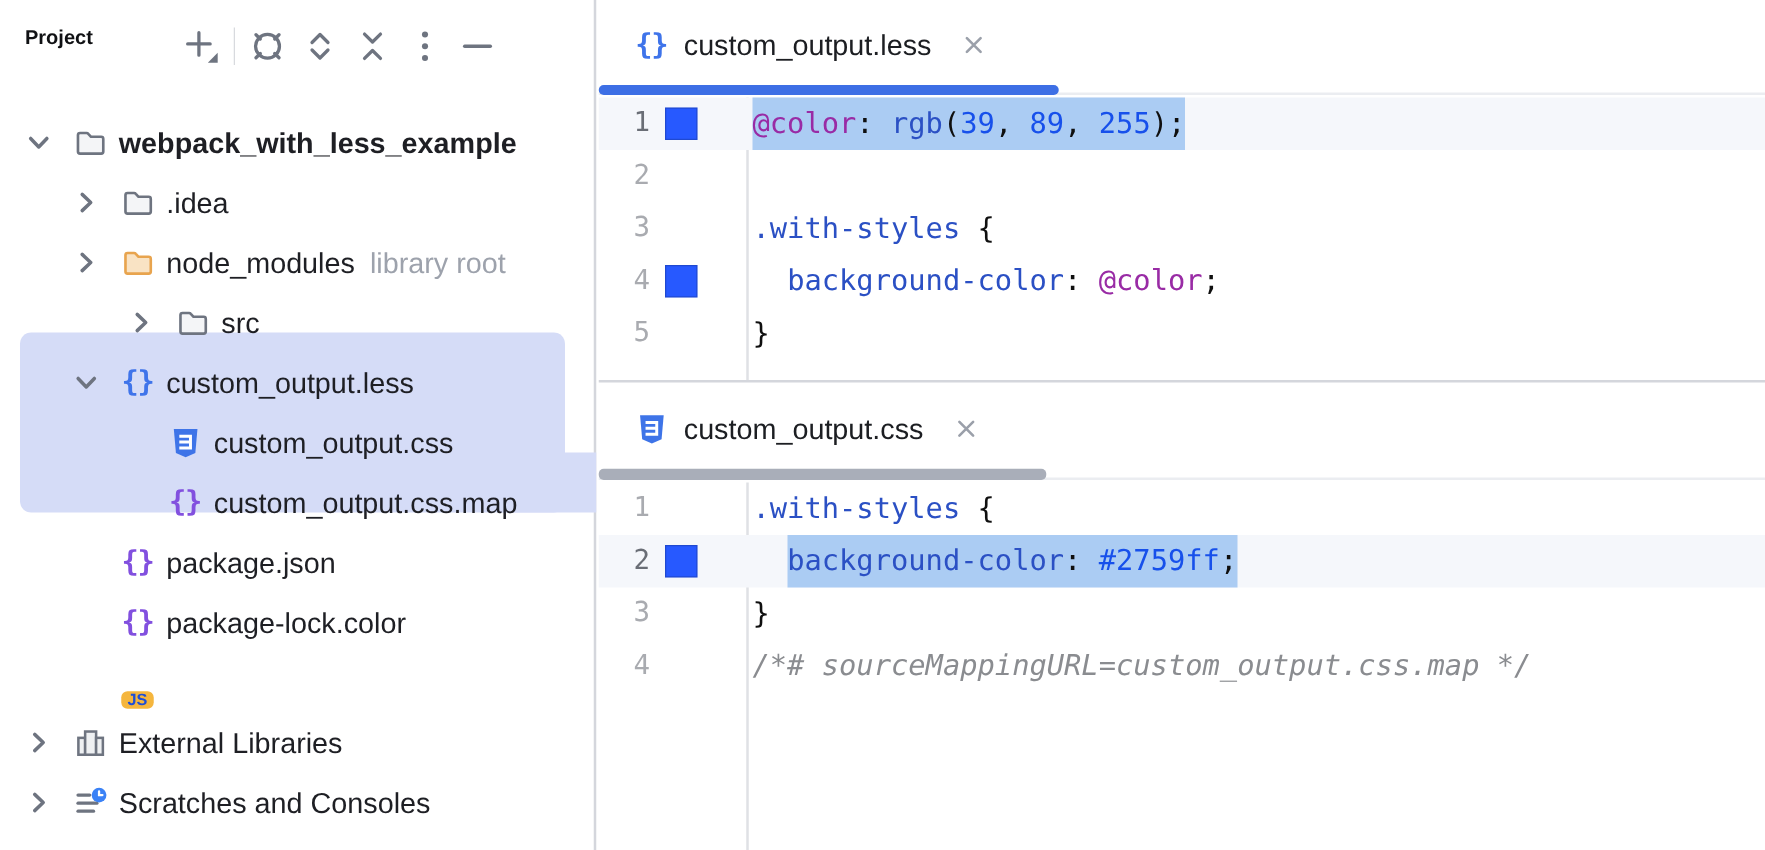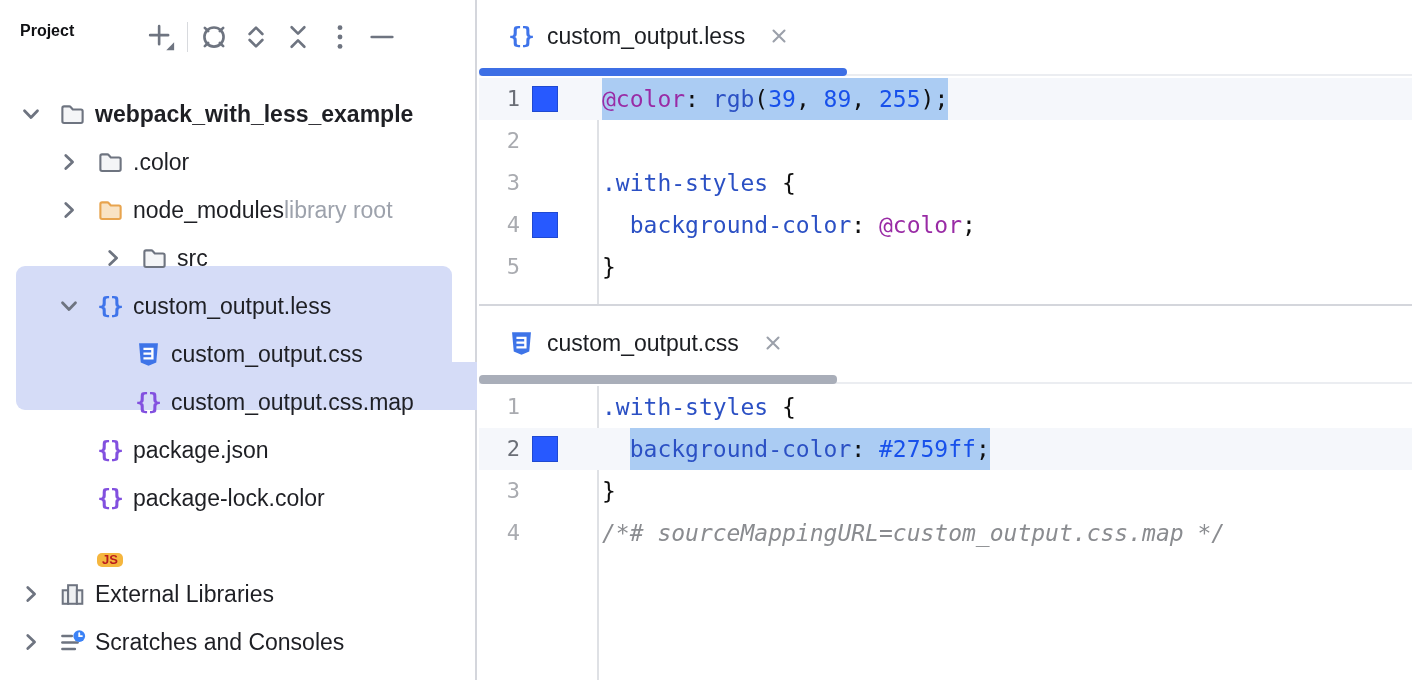--- a/index.html
+++ b/index.html
@@ -165,7 +165,7 @@
               </svg>
             </span>
           </span>
-          <span class="tlabel">.color</span>
+          <span class="tlabel">.idea</span>
         </div>
         <div class="trow" style="top: 112px; padding-left: 56px;">
           <span class="chev">

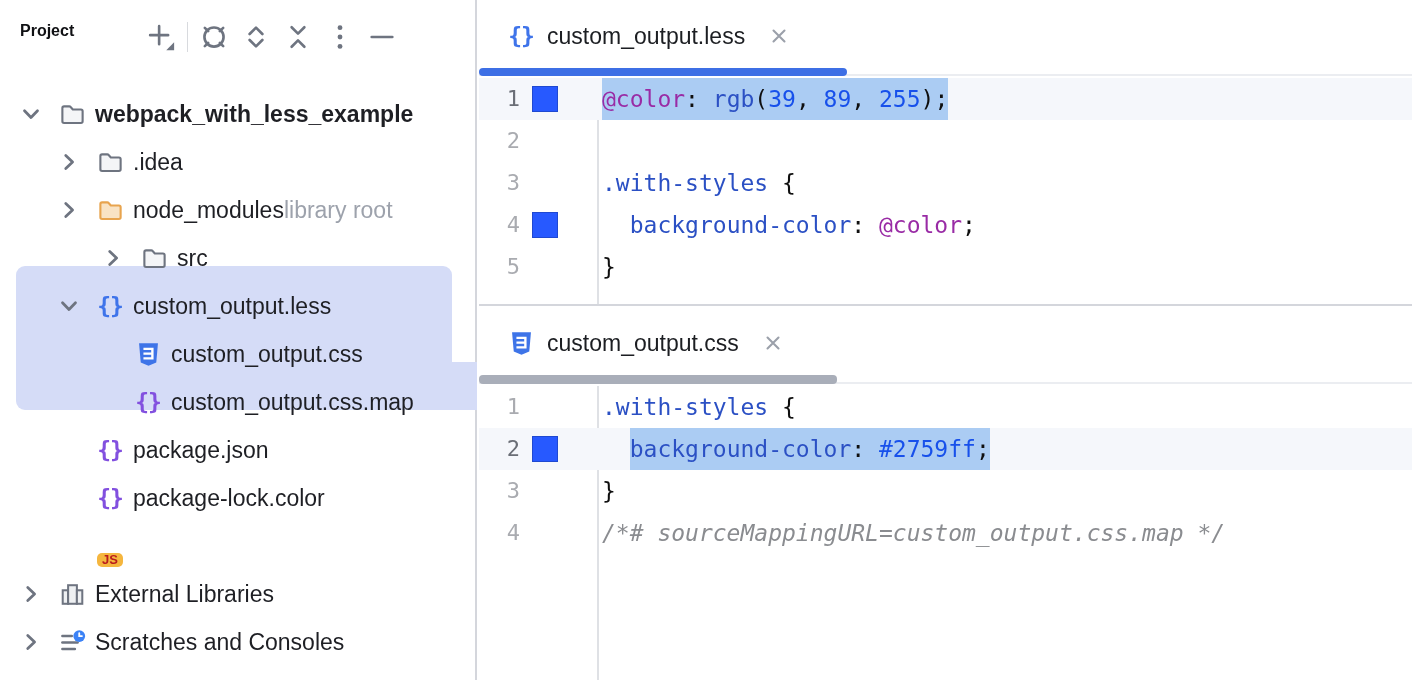--- a/index.html
+++ b/index.html
@@ -36,7 +36,7 @@
   .trow .ticon{width:28px;height:28px;flex:none;display:flex;align-items:center;justify-content:center;}
   .trow .tlabel{margin-left:9px;white-space:nowrap;}
   .trow .tlabel.bold{font-weight:700;}
-  .trow .tbadge{margin-left:0;color:var(--label-gray);white-space:nowrap;}
+  .trow .tbadge{margin-left:12px;color:var(--label-gray);white-space:nowrap;}
   .braces{font-family:"DejaVu Sans Mono",monospace;font-size:23px;font-weight:600;letter-spacing:-1px;}
   .jsbadge{width:26px;height:14px;border-radius:5px;background:#F5B63E;color:#b91c1c;
     display:flex;align-items:center;justify-content:center;font-size:13px;font-weight:700;margin-top:27px;}

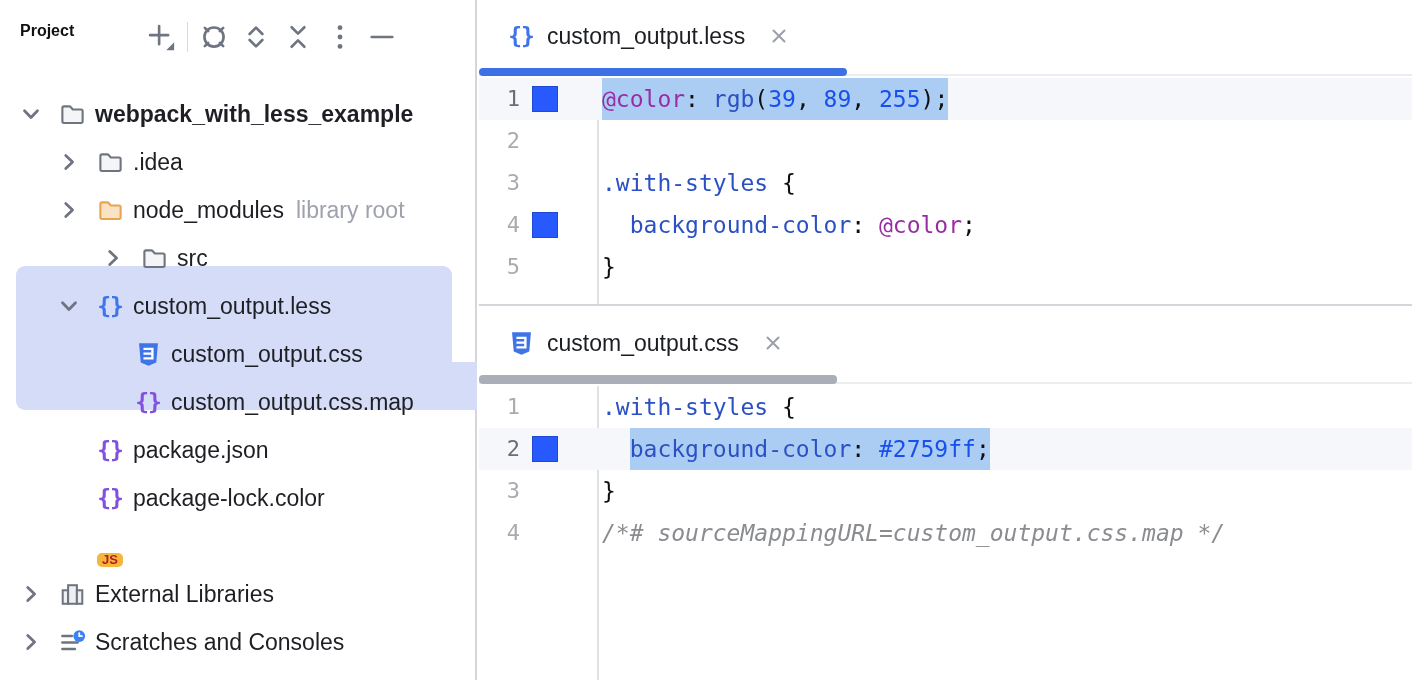--- a/index.html
+++ b/index.html
@@ -38,7 +38,7 @@
   .trow .tlabel.bold{font-weight:700;}
   .trow .tbadge{margin-left:12px;color:var(--label-gray);white-space:nowrap;}
   .braces{font-family:"DejaVu Sans Mono",monospace;font-size:23px;font-weight:600;letter-spacing:-1px;}
-  .jsbadge{width:26px;height:14px;border-radius:5px;background:#F5B63E;color:#b91c1c;
+  .jsbadge{width:26px;height:14px;border-radius:5px;background:#F5B63E;color:#1d4ed8;
     display:flex;align-items:center;justify-content:center;font-size:13px;font-weight:700;margin-top:27px;}
 
   

